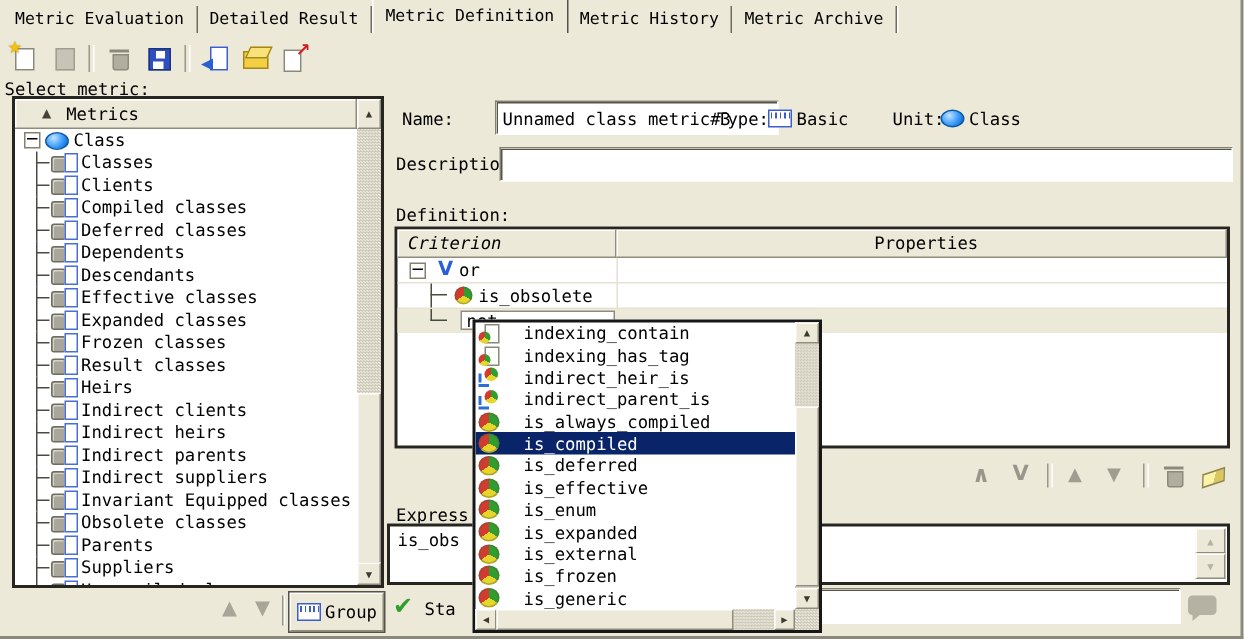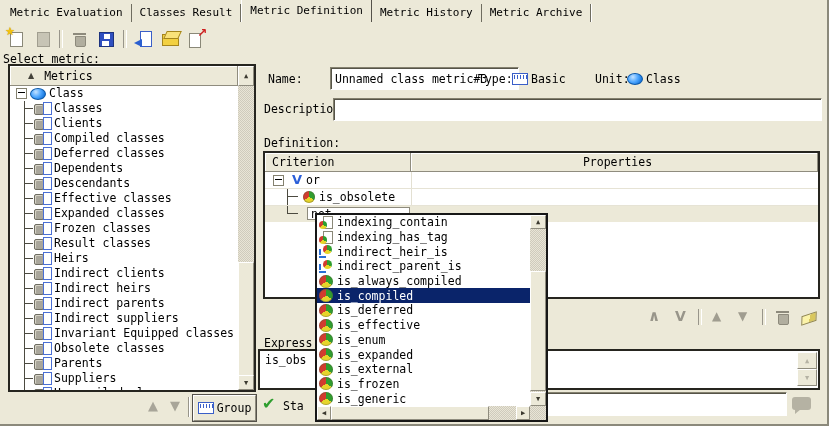--- a/index.html
+++ b/index.html
@@ -162,7 +162,7 @@
 
   <div class="tabbar">
     <div class="tab">Metric Evaluation</div>
-      <div class="tab">Classes Result</div>
+      <div class="tab">Detailed Result</div>
       <div class="tab active">Metric Definition</div>
       <div class="tab">Metric History</div>
       <div class="tab">Metric Archive</div>

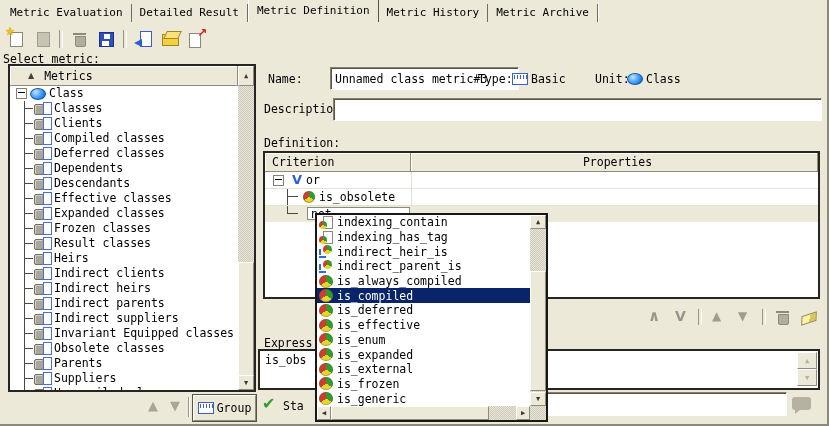--- a/index.html
+++ b/index.html
@@ -85,7 +85,7 @@
   .def-head{display:flex;height:19px;}
   .def-head .cell{background:#ece9d8;border-right:1px solid #8f8c7e;border-bottom:1px solid #8f8c7e;
     box-shadow:inset 1px 1px 0 #fff;line-height:18px;padding-left:7px;box-sizing:border-box;}
-  .def-head .c1{width:146px;}
+  .def-head .c1{width:146px;font-style:italic;}
   .def-head .c2{flex:1;text-align:center;}
   .def-colline{position:absolute;left:146px;top:19px;bottom:0;border-left:1px solid #e3e0d2;}
   .def-row{height:16px;line-height:16px;display:flex;align-items:center;border-bottom:1px solid #e6e3d5;position:relative;}

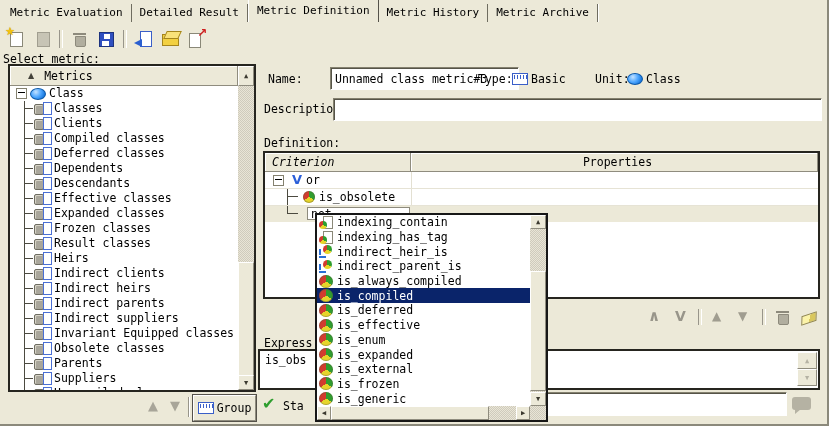--- a/index.html
+++ b/index.html
@@ -132,7 +132,7 @@
     border:2px solid #171717;box-sizing:border-box;z-index:30;display:grid;
     grid-template-columns:1fr 16px;grid-template-rows:1fr 14px;}
   .dd-list{grid-column:1;grid-row:1;overflow:hidden;}
-  .ditem{height:14.7px;display:flex;align-items:center;gap:4px;padding-left:2px;white-space:nowrap;cursor:default;}
+  .ditem{height:14.7px;display:flex;align-items:center;gap:16px;padding-left:2px;white-space:nowrap;cursor:default;}
   .ditem .dlabel{line-height:14px;}
   .ditem.selected{background:#0a246a;color:#fff;}
   .ditem .ic{width:14px;height:13px;flex:none;}

